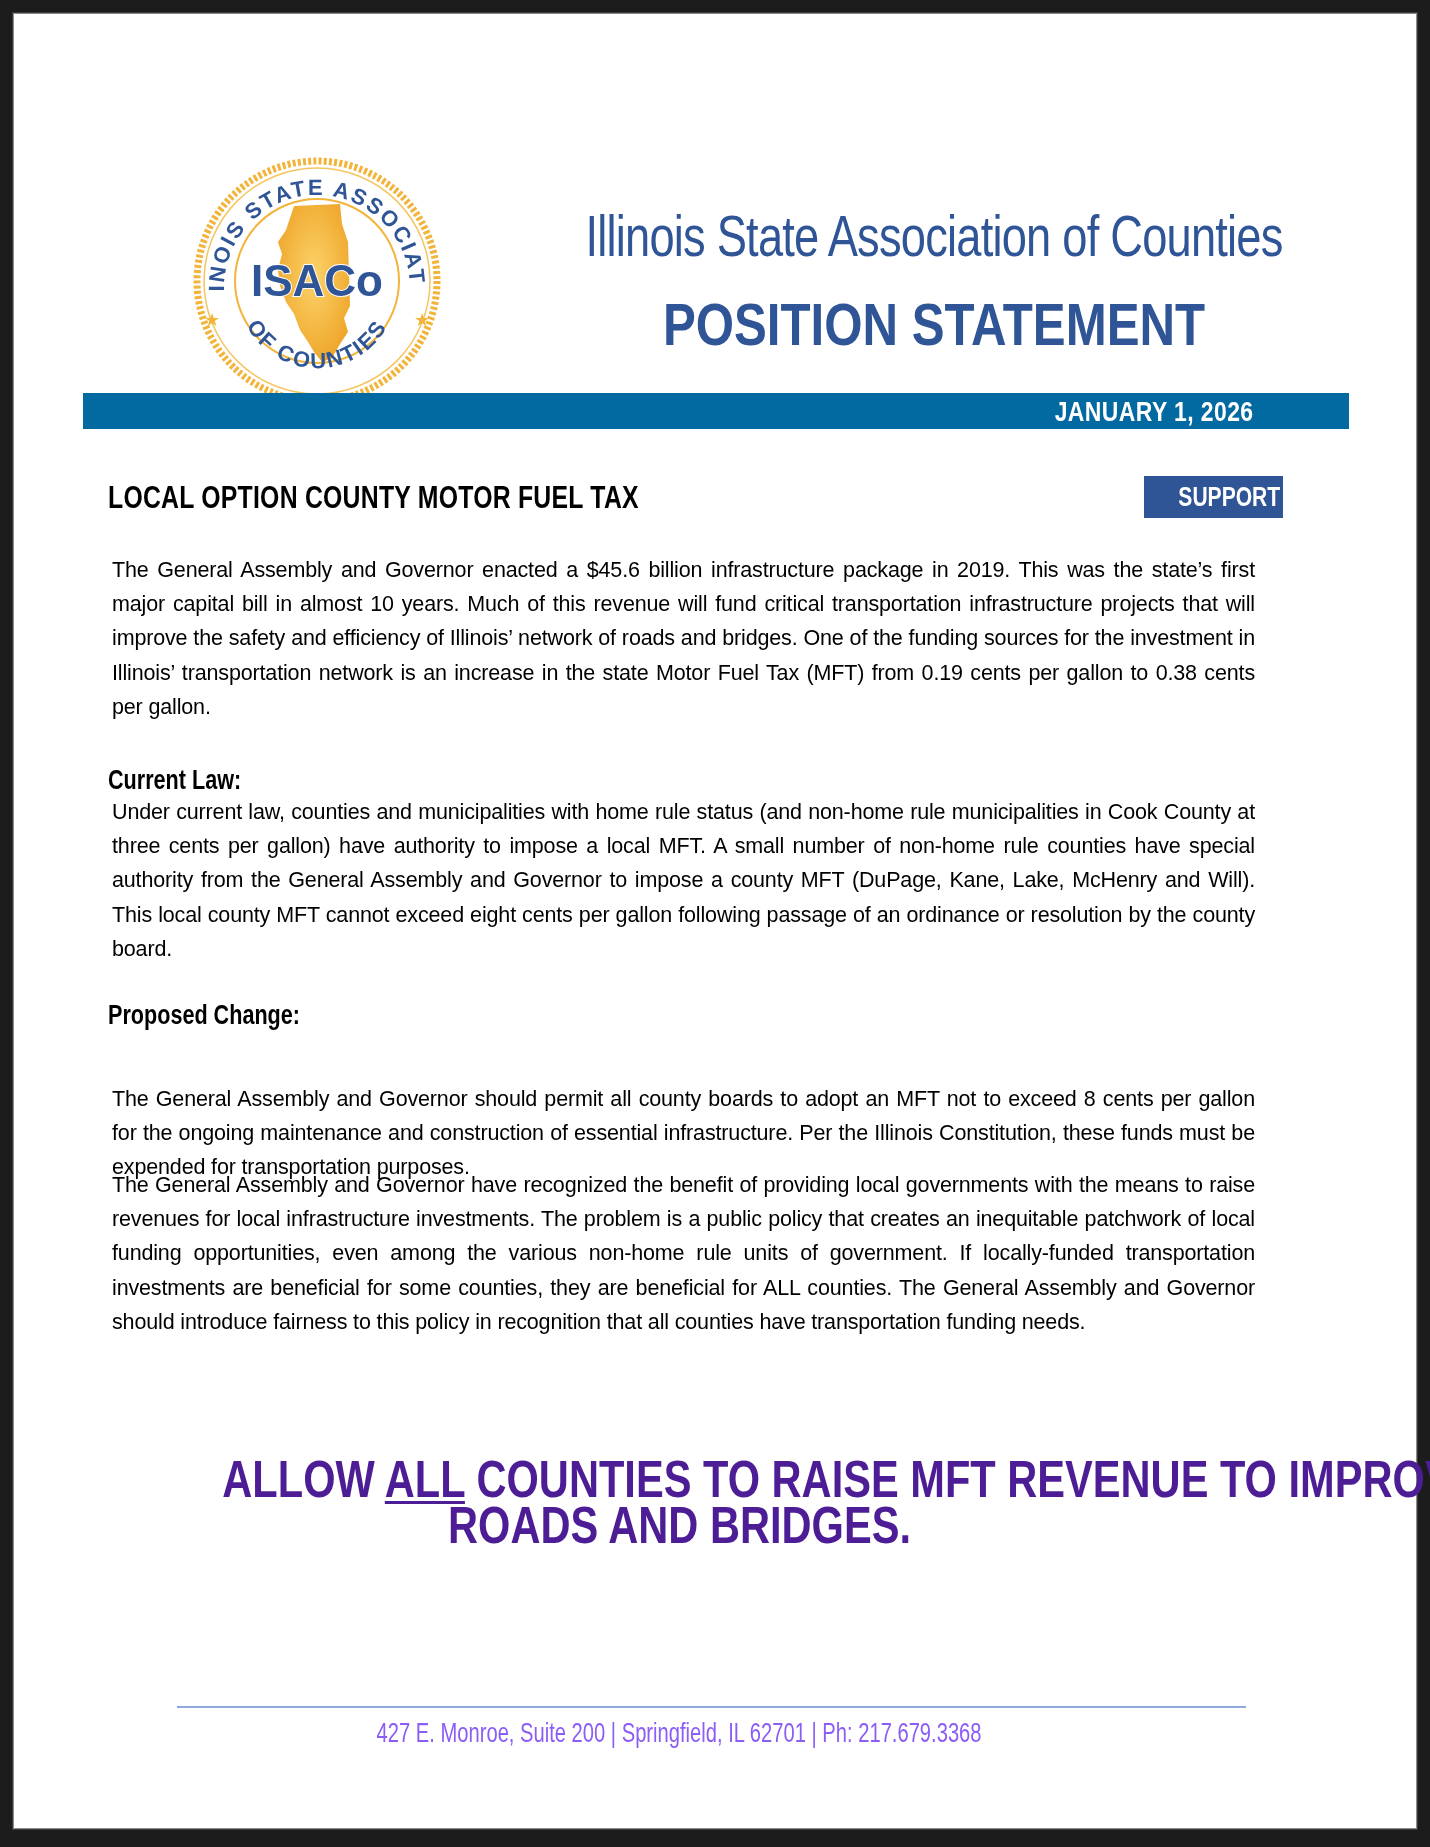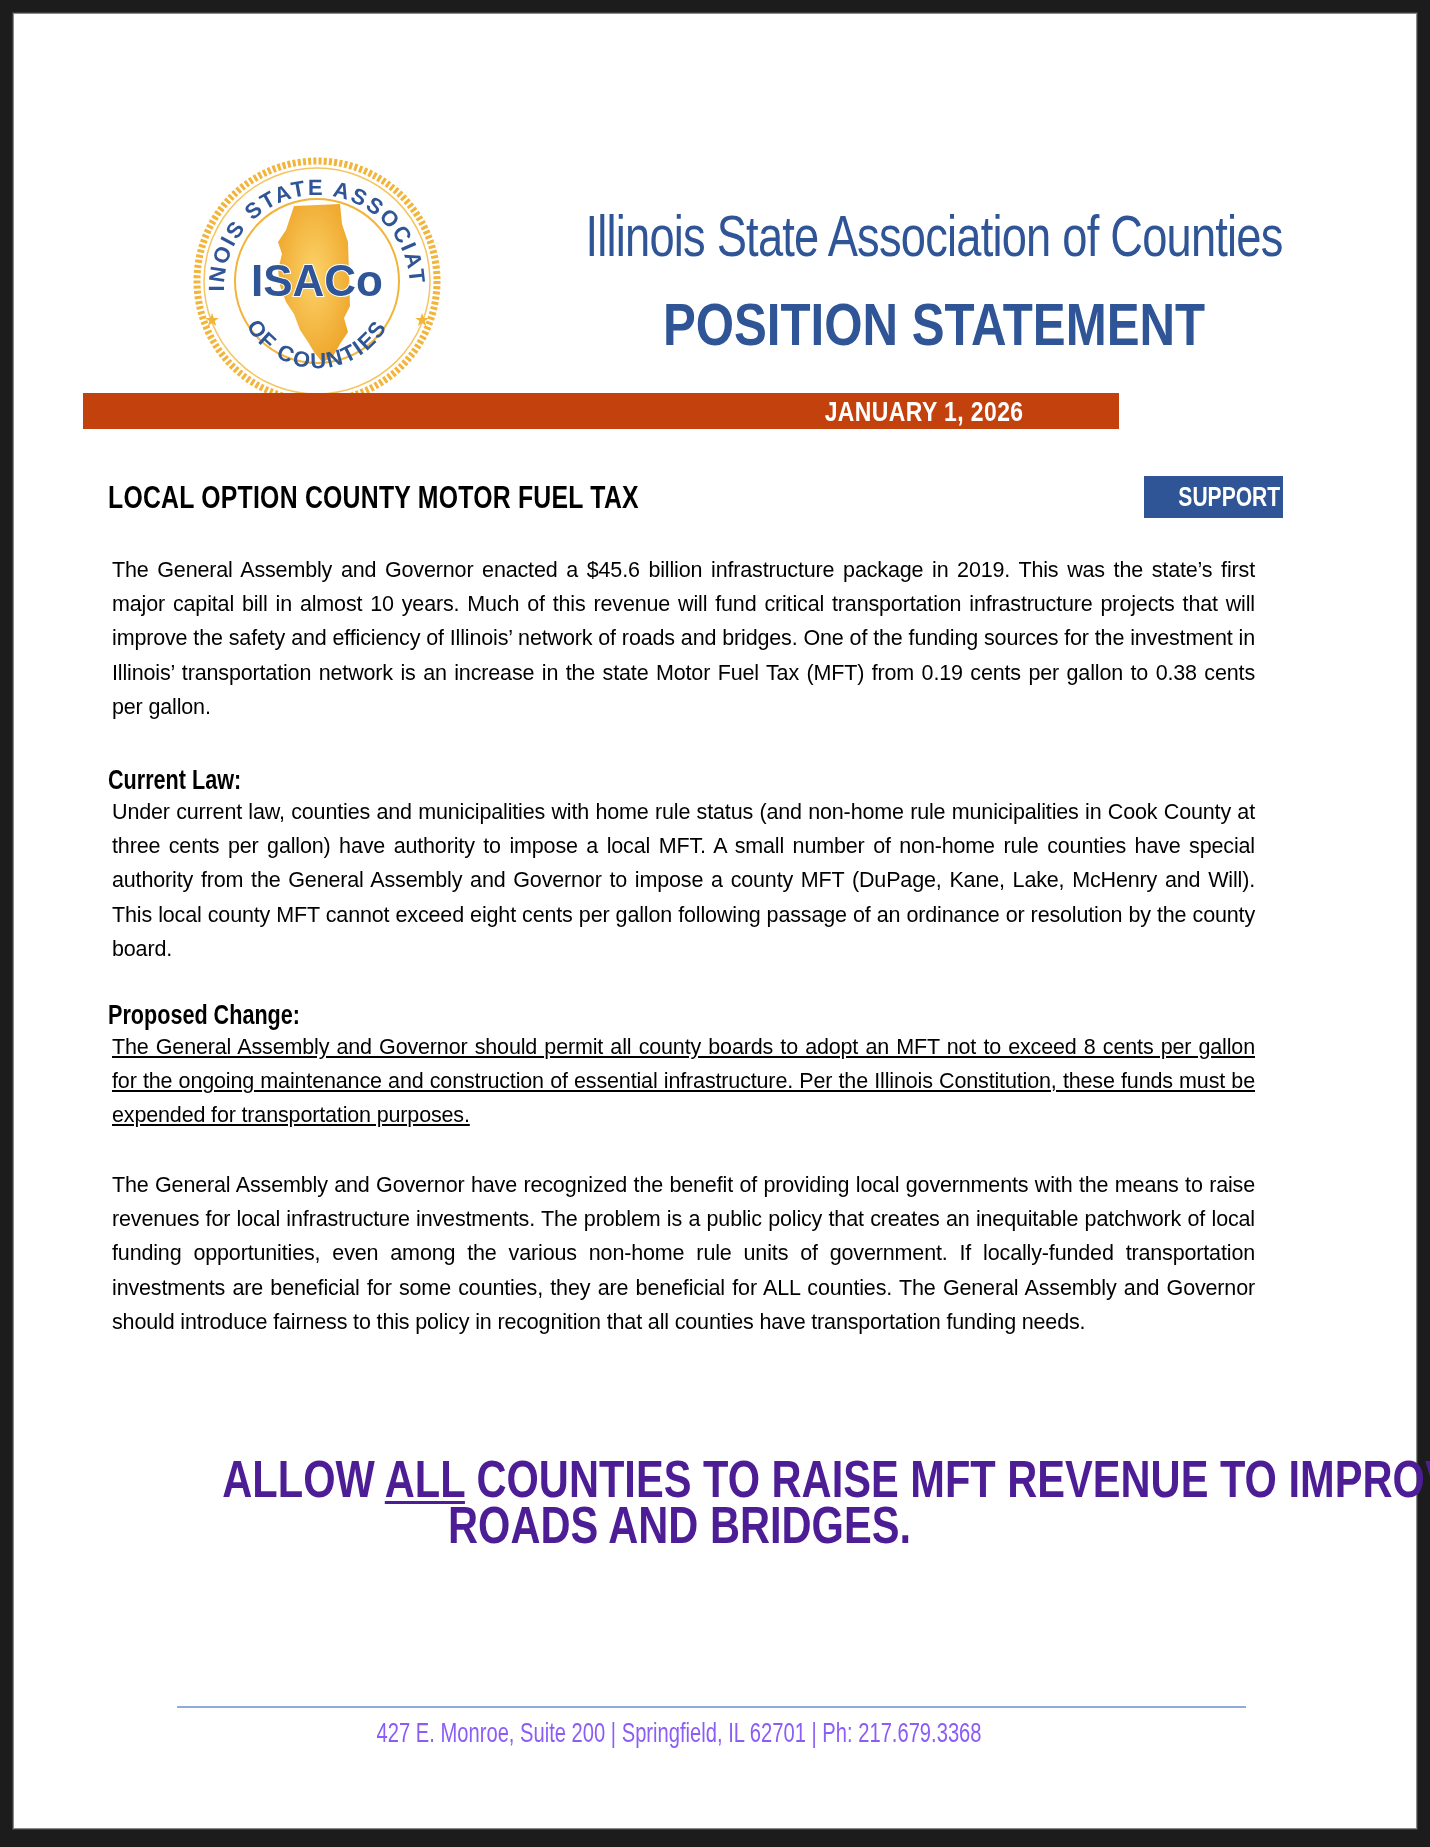--- a/index.html
+++ b/index.html
@@ -49,8 +49,8 @@
 
   
   .date-bar {
-    left: 69px; top: 379px; width: 1036px; height: 36px;
-    background: #c2410c;
+    left: 69px; top: 379px; width: 1266px; height: 36px;
+    background: #0369a1;
   }
   .date-text {
     position: absolute; right: 95px; top: 3px;

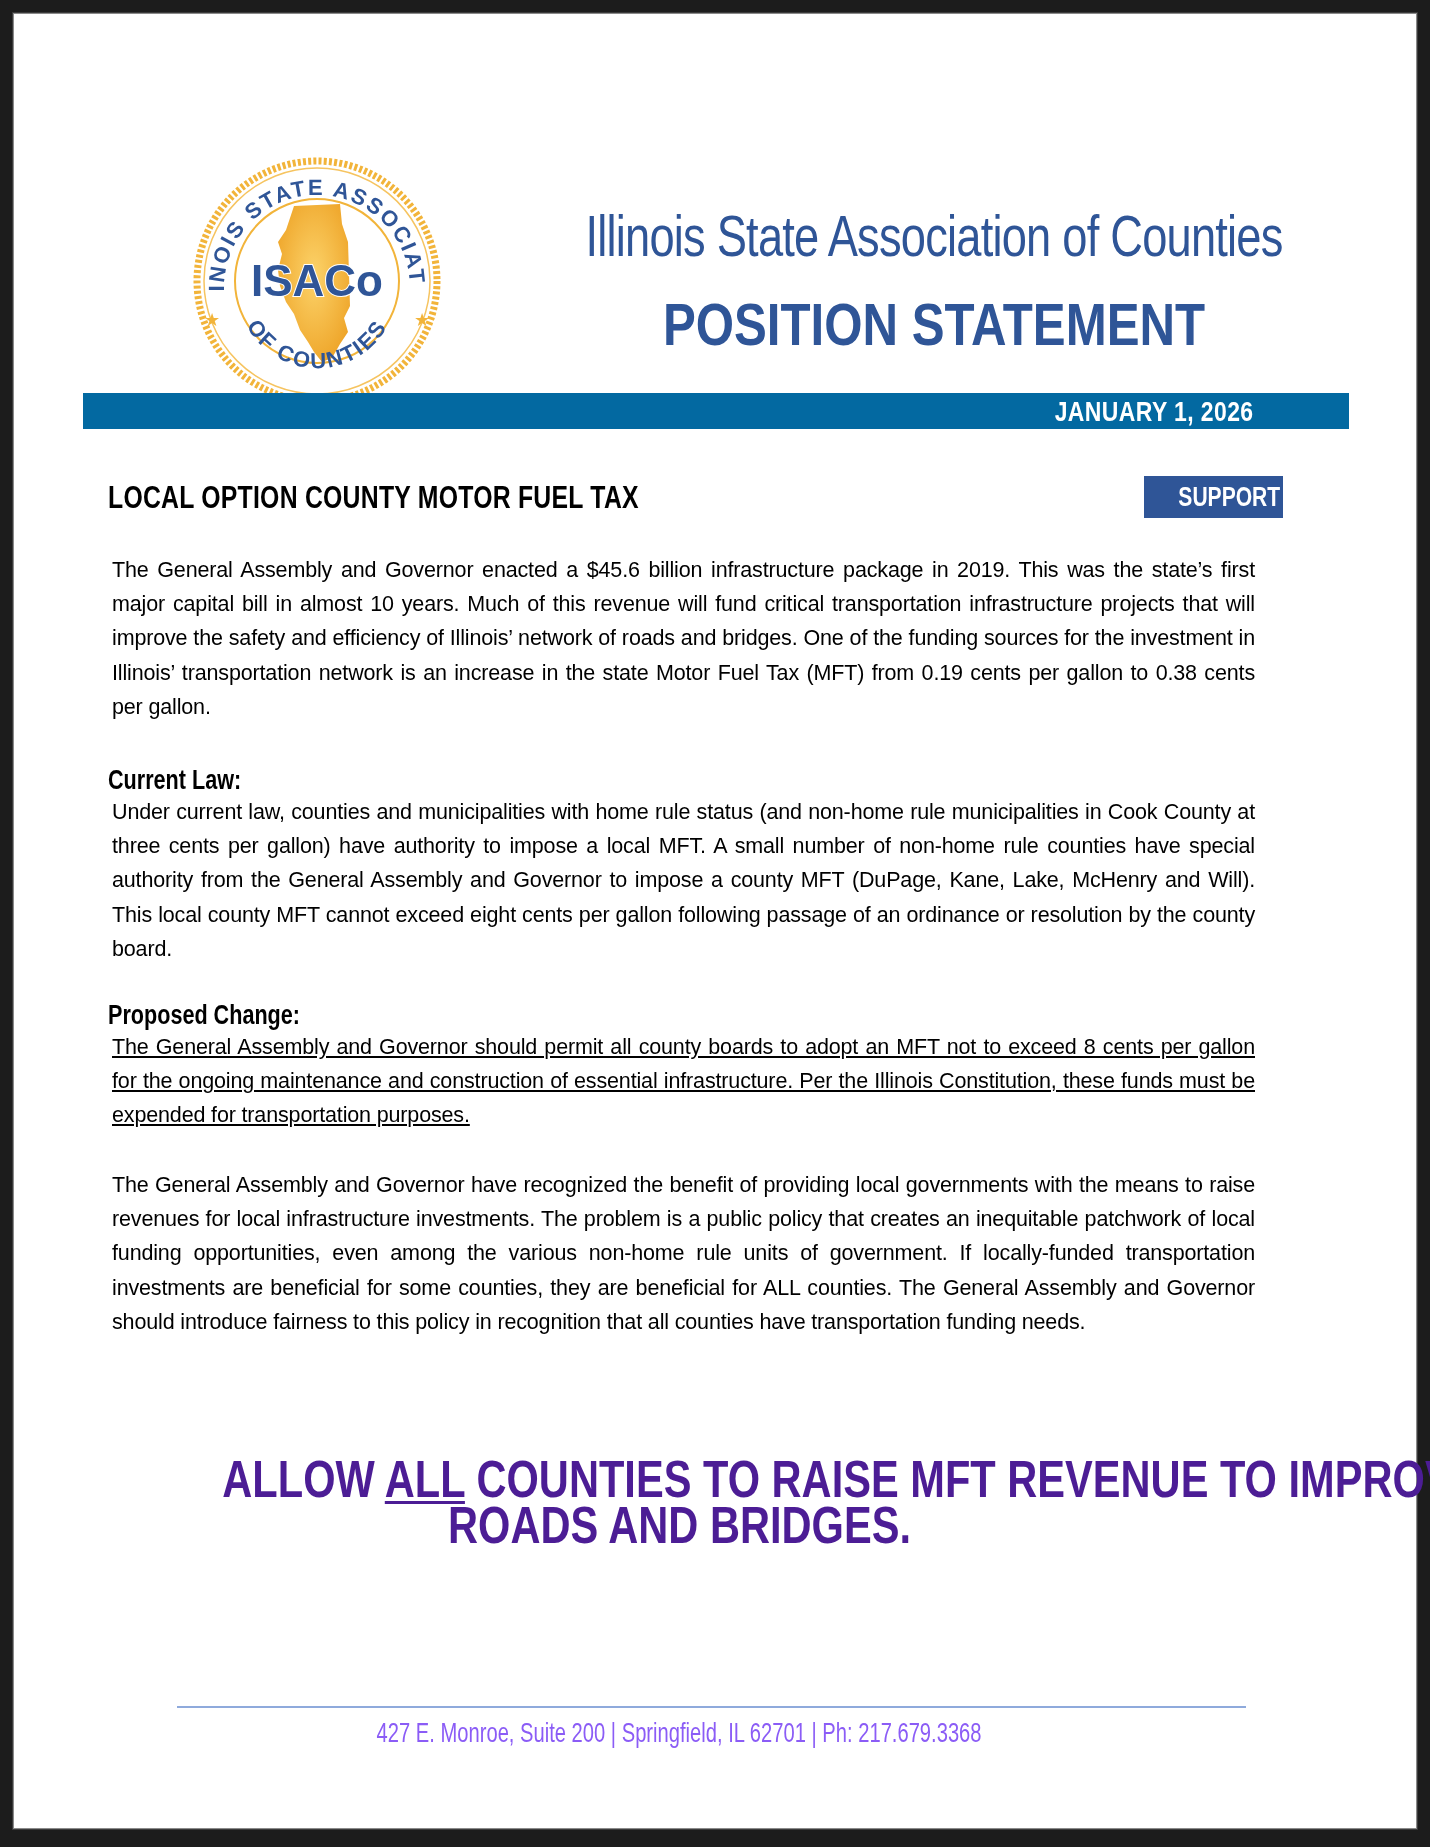--- a/index.html
+++ b/index.html
@@ -173,7 +173,7 @@
   <p class="abs para" style="top:777px;">Under current law, counties and municipalities with home rule status (and non-home rule municipalities in Cook County at three cents per gallon) have authority to impose a local MFT. A small number of non-home rule counties have special authority from the General Assembly and Governor to impose a county MFT (DuPage, Kane, Lake, McHenry and Will). This local county MFT cannot exceed eight cents per gallon following passage of an ordinance or resolution by the county board.</p>
 
   <div class="abs sub-head" style="top:986px;">Proposed Change:</div>
-  <p class="abs para" style="top:1012px;text-decoration:underline;">The General Assembly and Governor should permit all county boards to adopt an MFT not to exceed 8 cents per gallon for the ongoing maintenance and construction of essential infrastructure. Per the Illinois Constitution, these funds must be expended for transportation purposes.</p>
+  <p class="abs para" style="top:1064px;">The General Assembly and Governor should permit all county boards to adopt an MFT not to exceed 8 cents per gallon for the ongoing maintenance and construction of essential infrastructure. Per the Illinois Constitution, these funds must be expended for transportation purposes.</p>
 
   <p class="abs para" style="top:1150px;">The General Assembly and Governor have recognized the benefit of providing local governments with the means to raise revenues for local infrastructure investments. The problem is a public policy that creates an inequitable patchwork of local funding opportunities, even among the various non-home rule units of government. If locally-funded transportation investments are beneficial for some counties, they are beneficial for ALL counties. The General Assembly and Governor should introduce fairness to this policy in recognition that all counties have transportation funding needs.</p>
 

